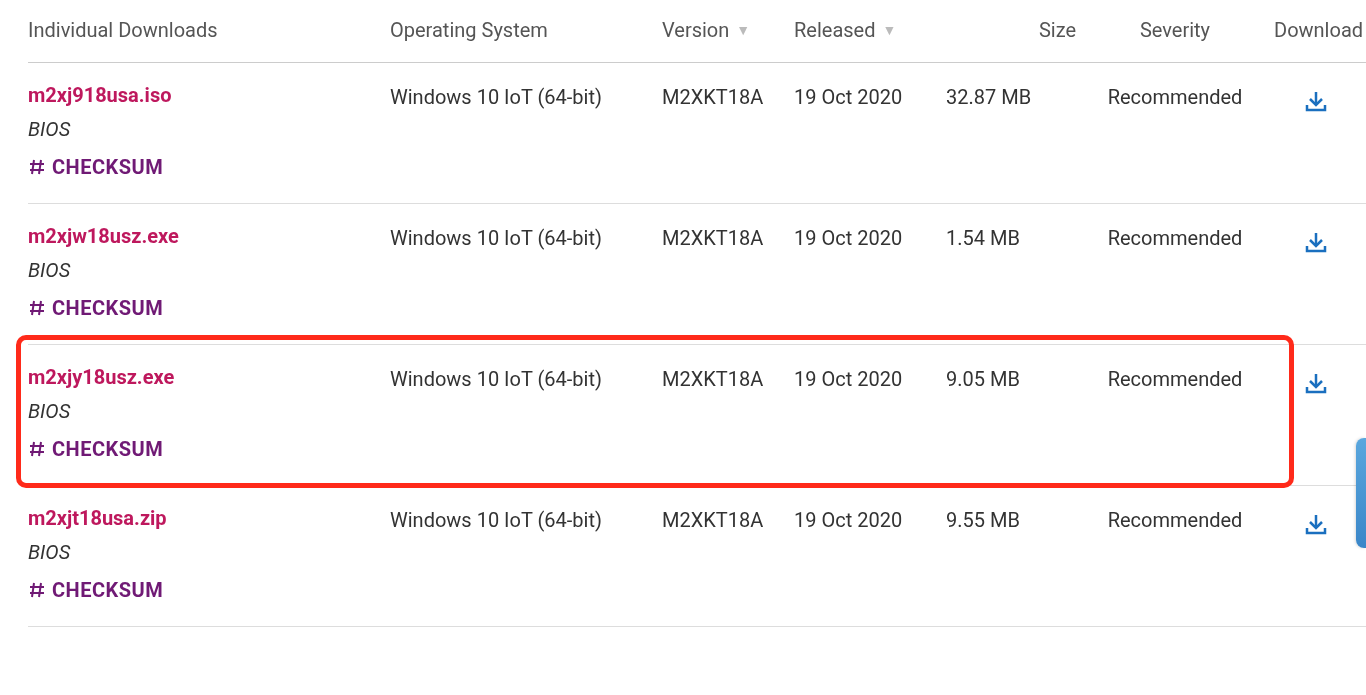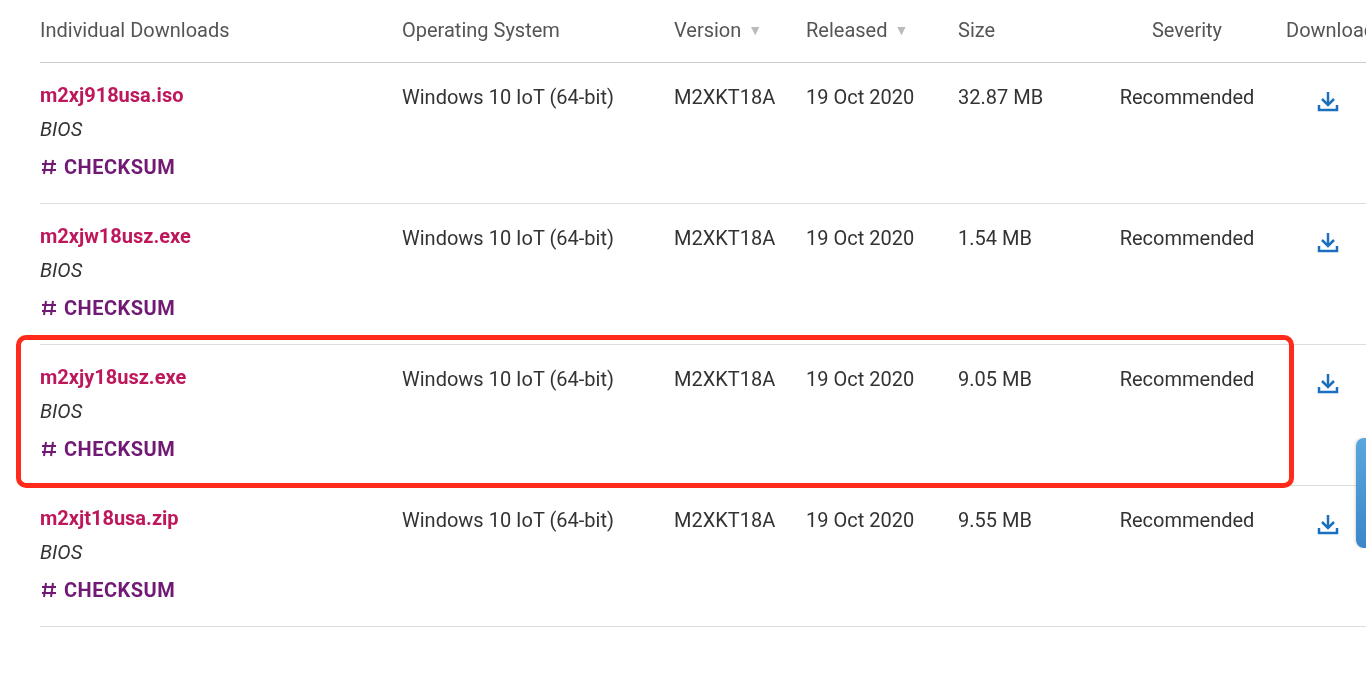--- a/index.html
+++ b/index.html
@@ -12,7 +12,7 @@
     }
     .table-wrap {
       width: 1366px;
-      padding-left: 40px;
+      padding-left: 28px;
       padding-right: 0;
     }
     table {

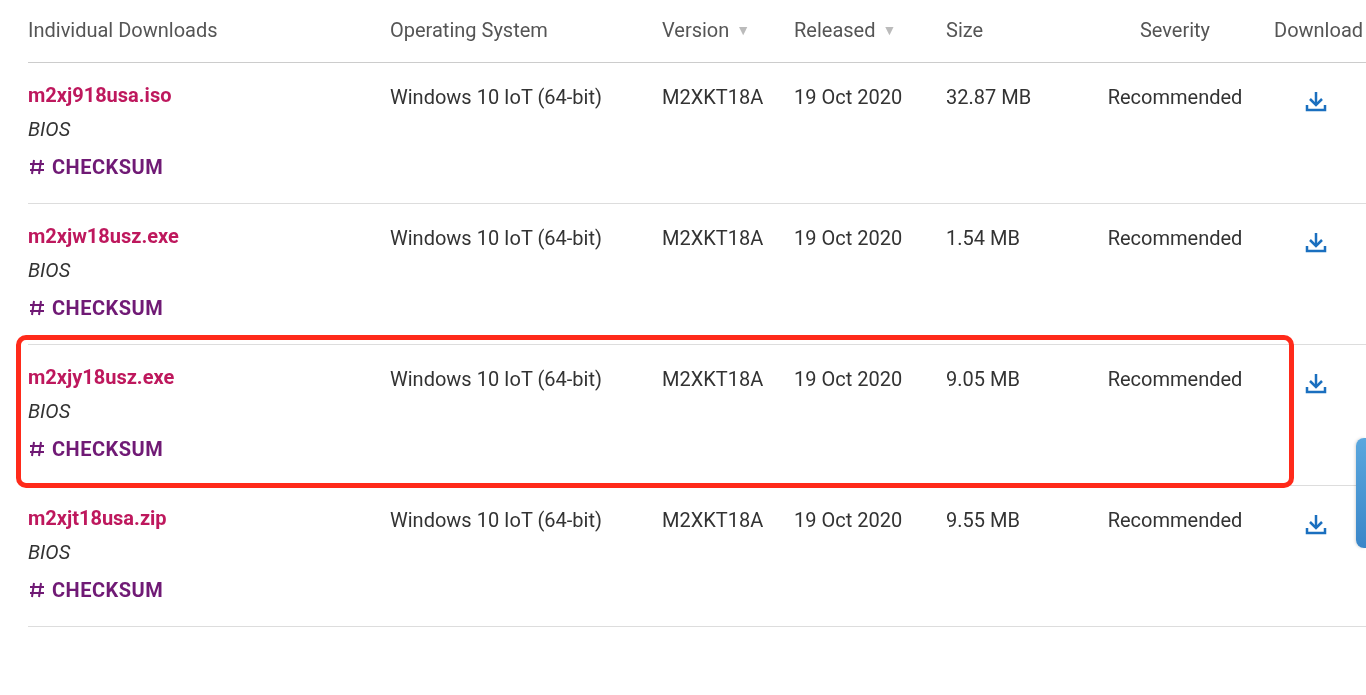--- a/index.html
+++ b/index.html
@@ -40,7 +40,7 @@
 
     .hdr-sort { color: #bbb; font-size: 14px; display: inline-block; transform: translateY(-2px); margin-left: 2px; }
     th.center { text-align: center; }
-    th.right { text-align: left; }
+    th.right { text-align: right; }
 
     tbody td {
       font-size: 20px;

